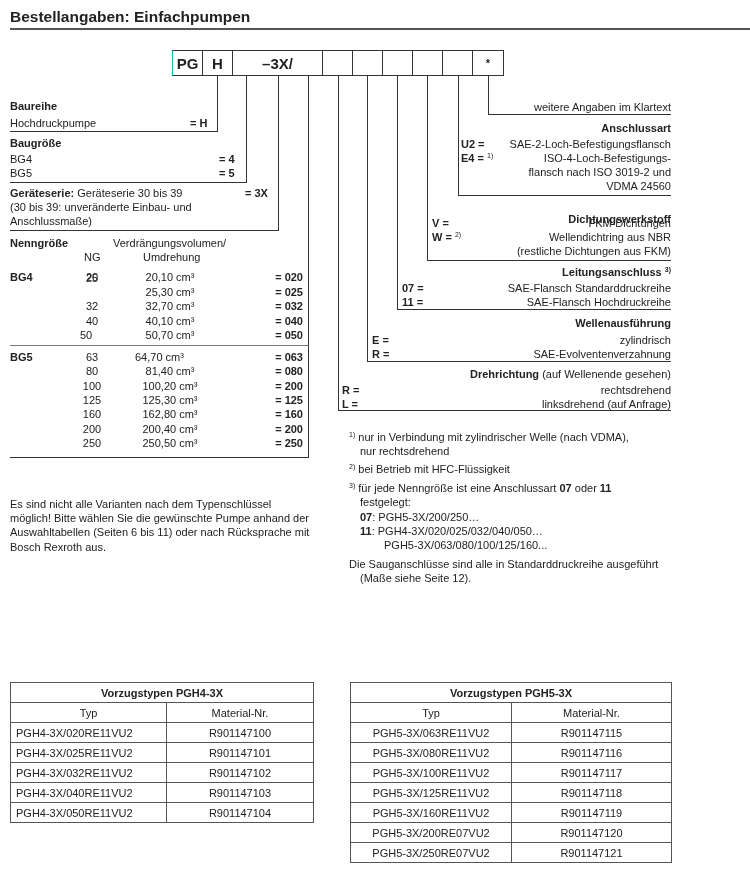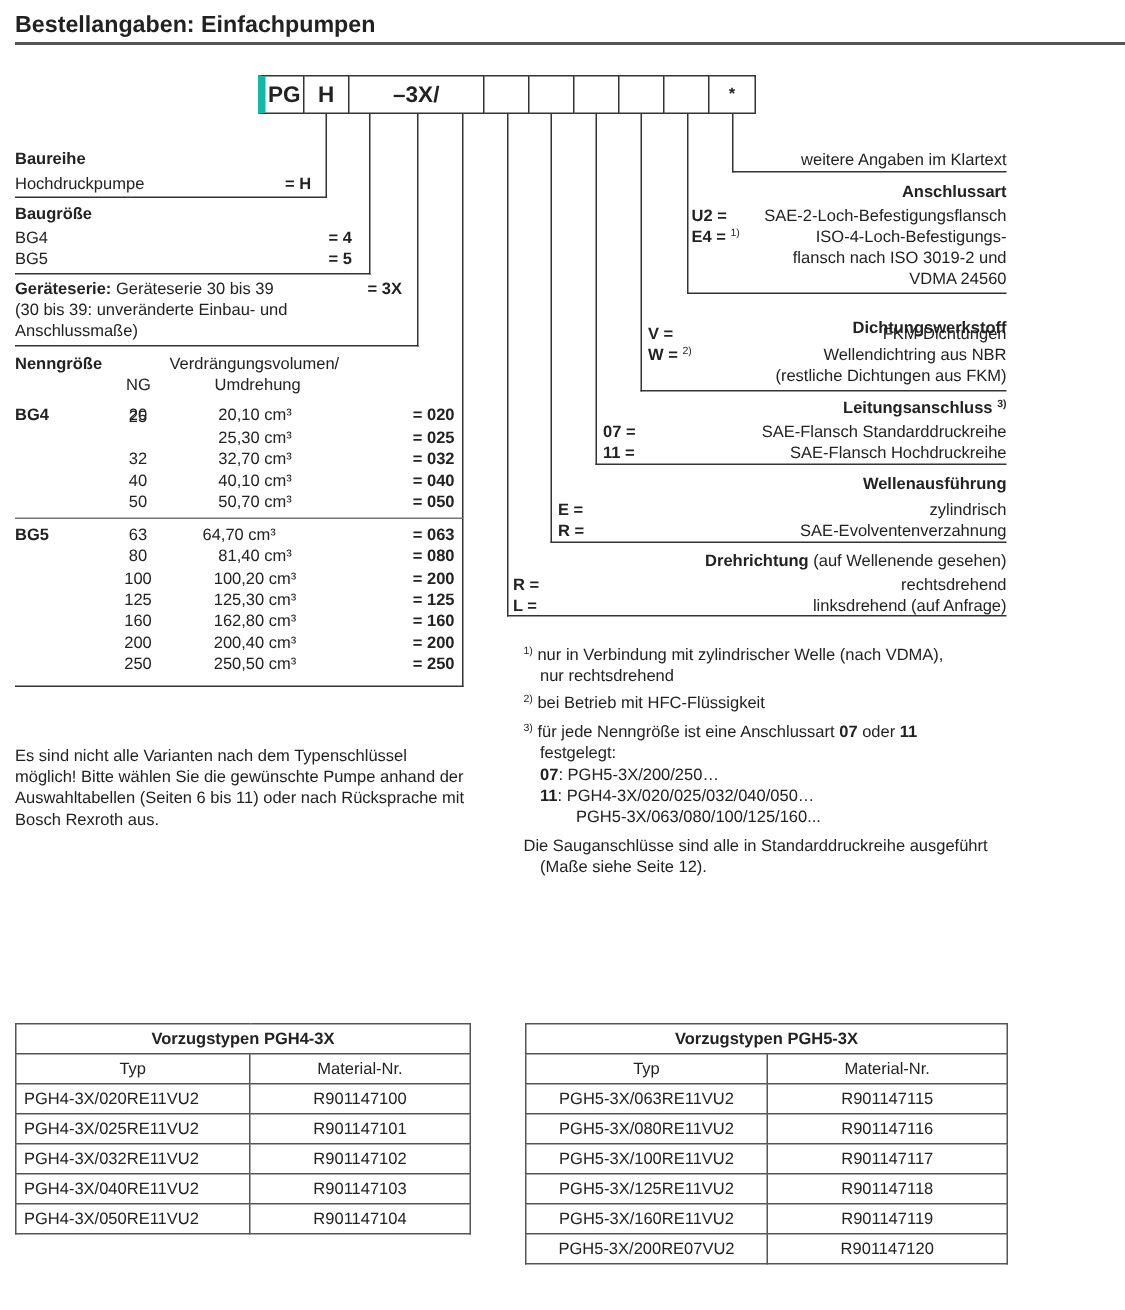--- a/index.html
+++ b/index.html
@@ -10,7 +10,7 @@
     .title-rule { left:10px; top:28px; width:740px; height:2px; background:#555; }
     .codebox { top:50px; height:26px; border:1px solid #333; border-left:none; box-sizing:border-box;
                display:flex; align-items:center; justify-content:center; font-weight:bold; font-size:15px; }
-    .codebox.first { border-left:5px solid #14b8a6; }
+    .codebox.first { border-left:1px solid #14b8a6; }
     .vl { position:absolute; width:1px; background:#333; }
     .hl { position:absolute; height:1px; background:#333; }
     .hl.g { background:#777; }

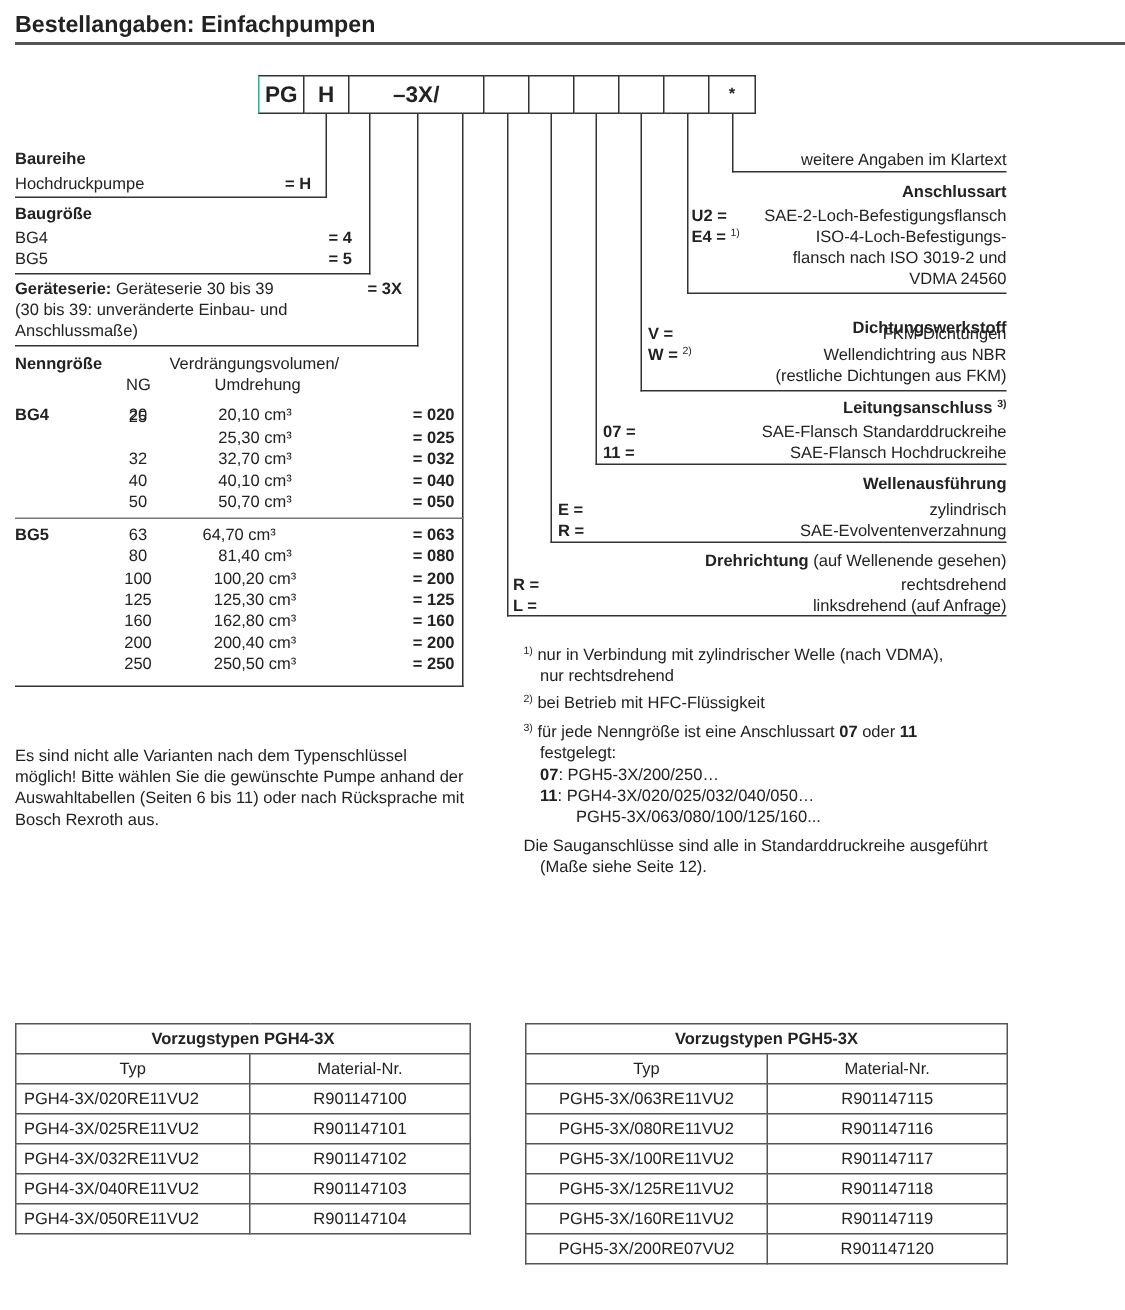--- a/index.html
+++ b/index.html
@@ -117,7 +117,7 @@
   <div class="t" style="left:138px;top:314px;width:64px;text-align:center;">40,10 cm³</div>
   <div class="t b r" style="left:250px;top:314px;width:53px;">= 040</div>
 
-  <div class="t" style="left:80px;top:328px;width:24px;text-align:center;">50</div>
+  <div class="t" style="left:80px;top:328px;width:24px;">50</div>
   <div class="t" style="left:138px;top:328px;width:64px;text-align:center;">50,70 cm³</div>
   <div class="t b r" style="left:250px;top:328px;width:53px;">= 050</div>
 </div>

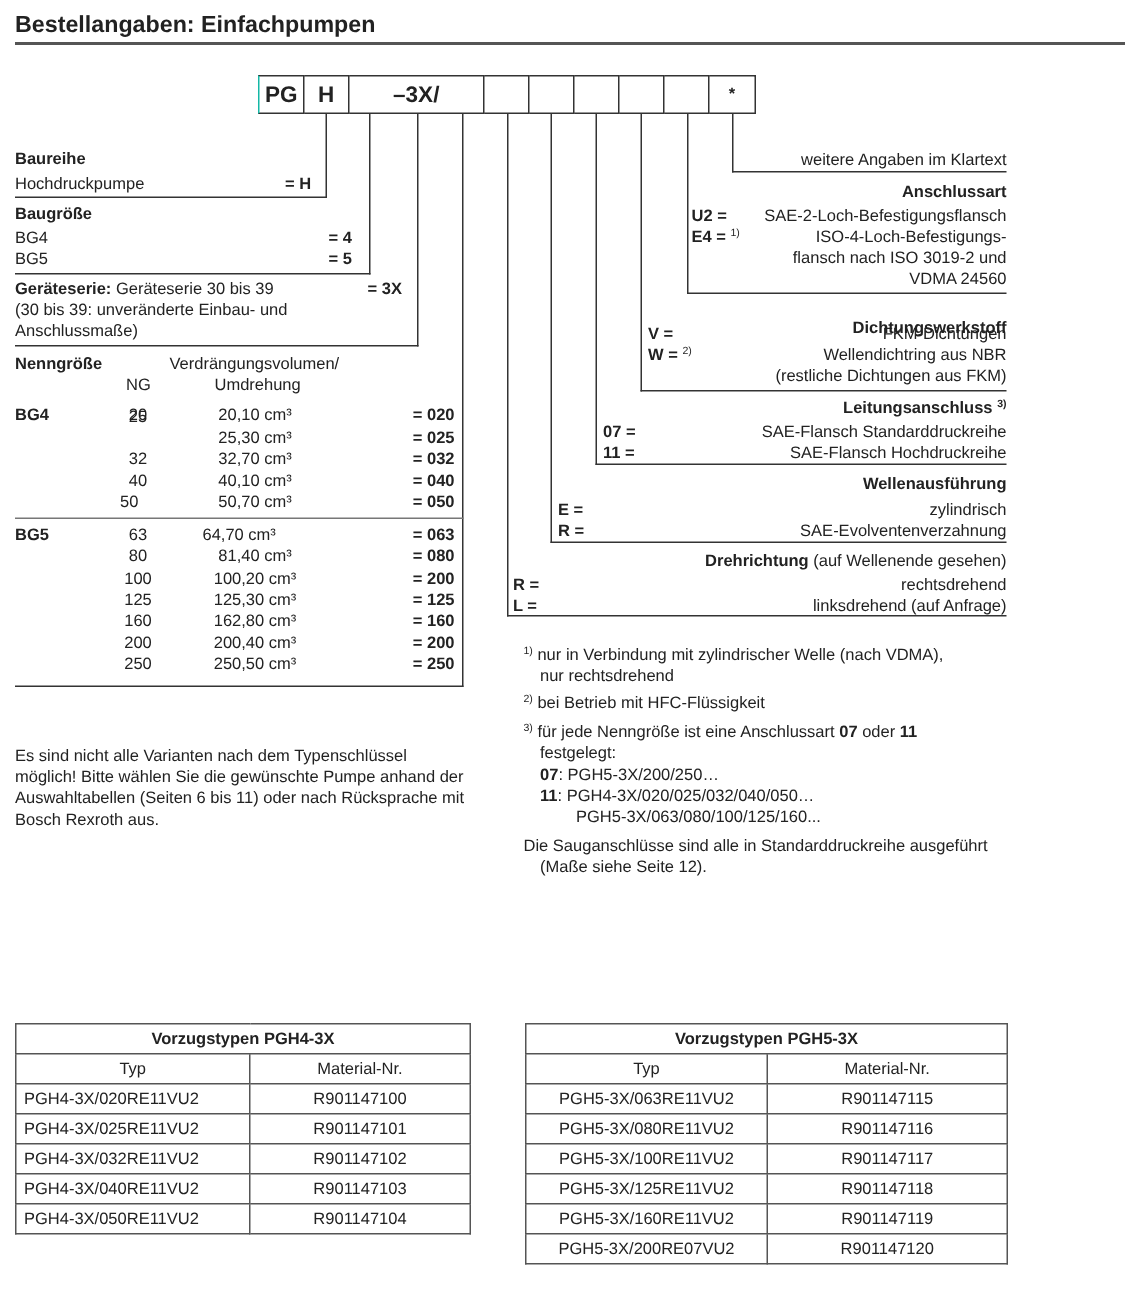--- a/index.html
+++ b/index.html
@@ -300,6 +300,10 @@
         <td class="c">PGH5-3X/200RE07VU2</td>
         <td class="c">R901147120</td>
       </tr>
+  <tr>
+        <td class="c">PGH5-3X/250RE07VU2</td>
+        <td class="c">R901147121</td>
+      </tr>
 </tbody>
   </table>
 

